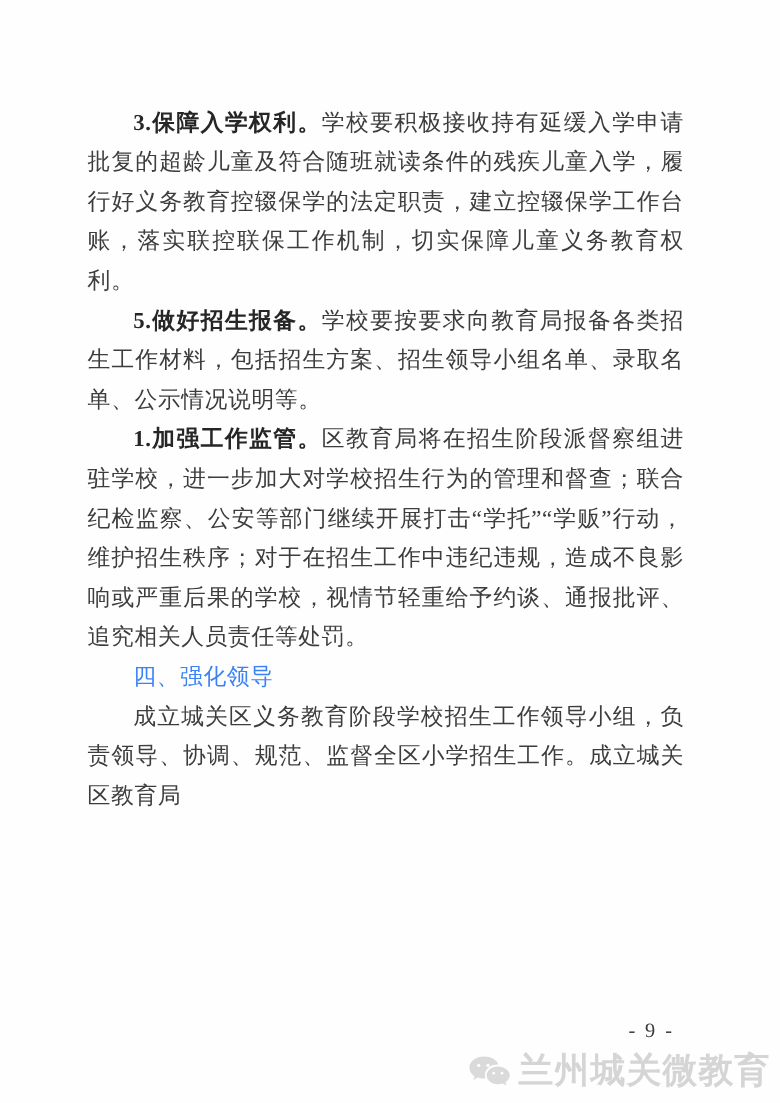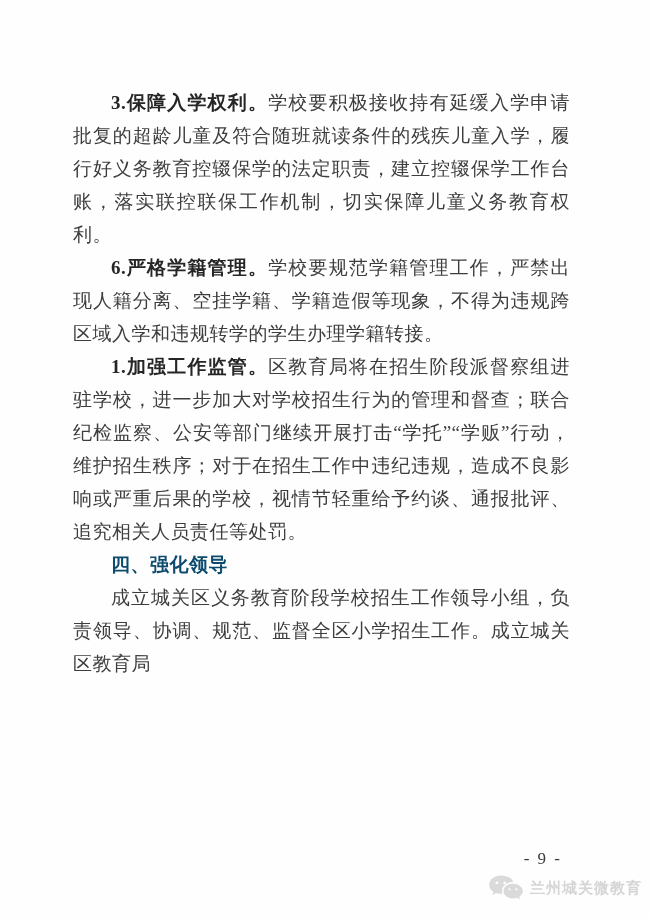--- a/index.html
+++ b/index.html
@@ -76,6 +76,7 @@
     <p class="para"><strong class="lead">3.保障入学权利。</strong><span>学校要积极接收持有延缓入学申请批复的超龄儿童及符合随班就读条件的残疾儿童入学，履行好义务教育控辍保学的法定职责，建立控辍保学工作台账，落实联控联保工作机制，切实保障儿童义务教育权利。</span></p>
 
 
+    <p class="para"><strong class="lead">5.做好招生报备。</strong><span>学校要按要求向教育局报备各类招生工作材料，包括招生方案、招生领导小组名单、录取名单、公示情况说明等。</span></p>
 
     <p class="para"><strong class="lead">6.严格学籍管理。</strong><span>学校要规范学籍管理工作，严禁出现人籍分离、空挂学籍、学籍造假等现象，不得为违规跨区域入学和违规转学的学生办理学籍转接。</span></p>
 

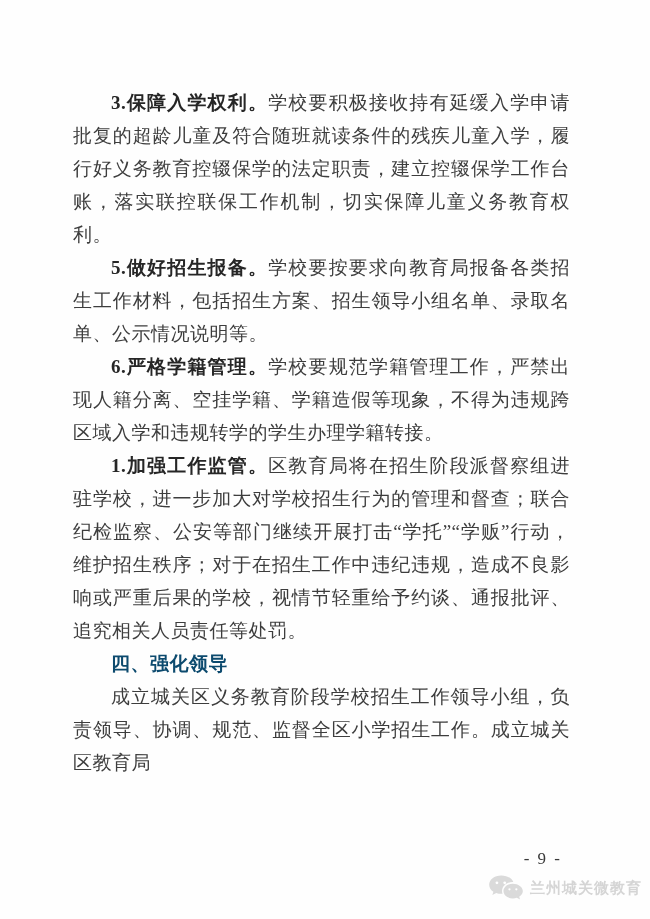--- a/index.html
+++ b/index.html
@@ -78,7 +78,6 @@
 
     <p class="para"><strong class="lead">5.做好招生报备。</strong><span>学校要按要求向教育局报备各类招生工作材料，包括招生方案、招生领导小组名单、录取名单、公示情况说明等。</span></p>
 
-    <p class="para"><strong class="lead">6.严格学籍管理。</strong><span>学校要规范学籍管理工作，严禁出现人籍分离、空挂学籍、学籍造假等现象，不得为违规跨区域入学和违规转学的学生办理学籍转接。</span></p>
 
     <p class="para"><strong class="lead">1.加强工作监管。</strong><span>区教育局将在招生阶段派督察组进驻学校，进一步加大对学校招生行为的管理和督查；联合纪检监察、公安等部门继续开展打击“学托”“学贩”行动，维护招生秩序；对于在招生工作中违纪违规，造成不良影响或严重后果的学校，视情节轻重给予约谈、通报批评、追究相关人员责任等处罚。</span></p>
 

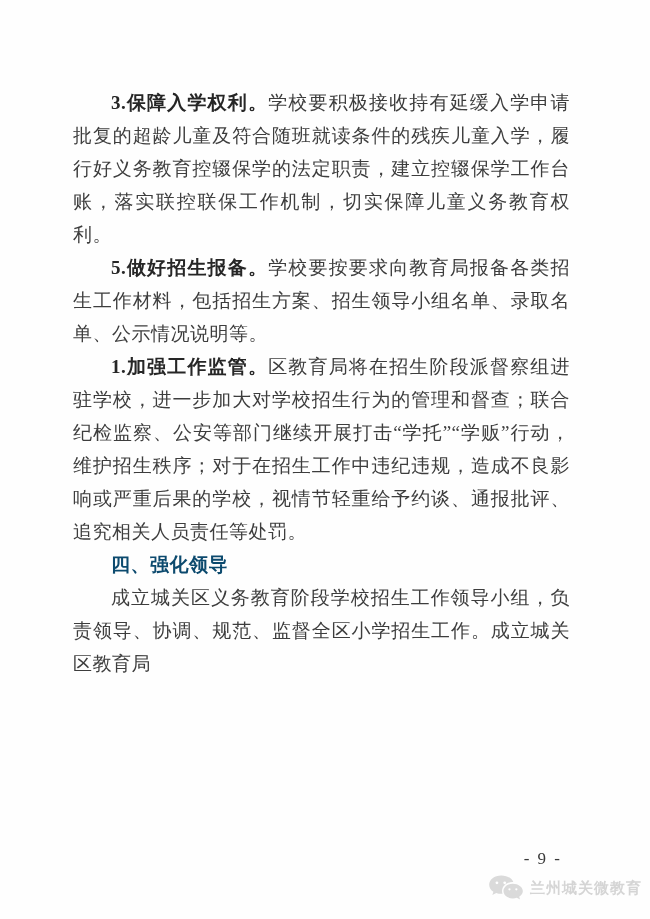--- a/index.html
+++ b/index.html
@@ -36,8 +36,8 @@
     color: #262626;
   }
   .para.section-heading {
-    font-weight: bold;
-    color: #0c4a6e;
+    font-weight: normal;
+    color: #3b82f6;
   }
   .page-number {
     position: absolute;

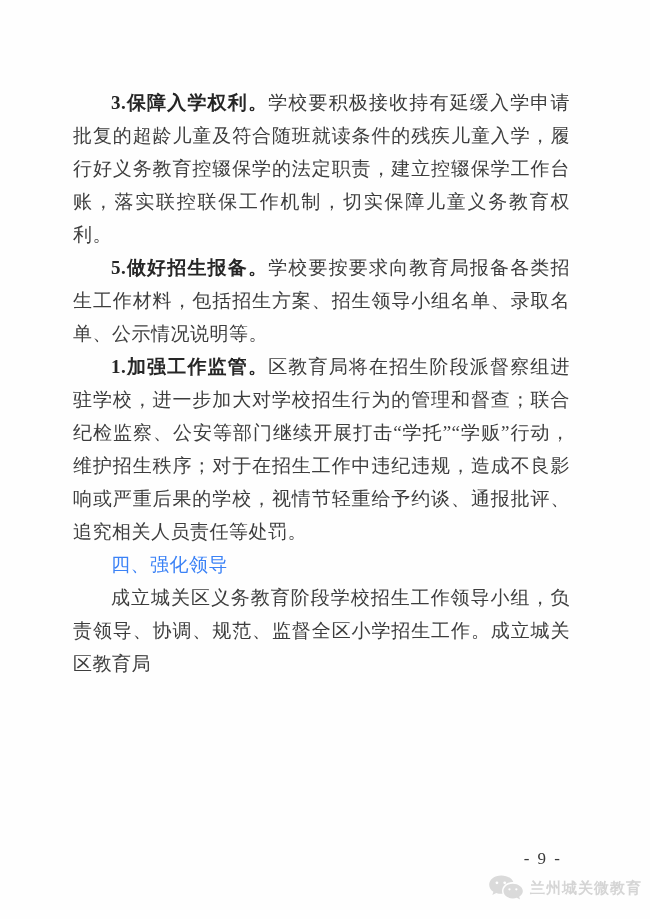--- a/index.html
+++ b/index.html
@@ -55,7 +55,7 @@
     align-items: center;
     gap: 5px;
     color: #d5d5d5;
-    font-size: 15px;
+    font-size: 29px;
     font-weight: bold;
     letter-spacing: 1px;
     user-select: none;

